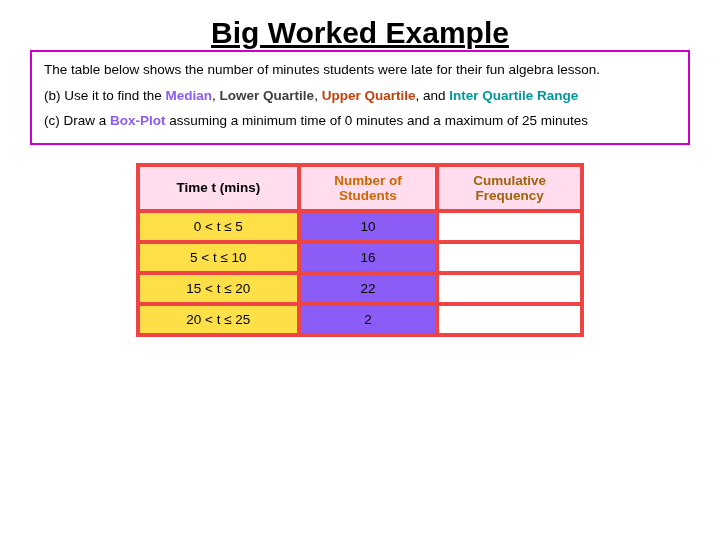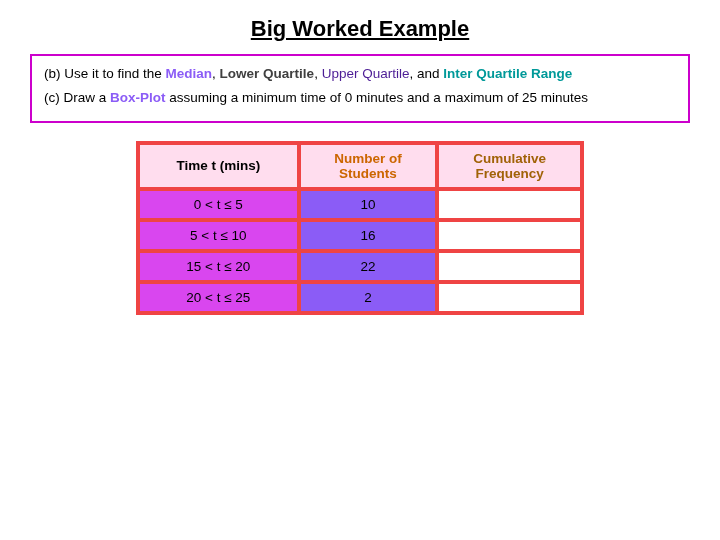--- a/index.html
+++ b/index.html
@@ -26,11 +26,10 @@
     }
 
     .main-title {
-      font-size: 22px;
+      font-size: 30px;
       font-weight: bold;
       text-decoration: underline;
       color: #000000;
-      margin-bottom: 12px;
       text-align: center;
     }
 

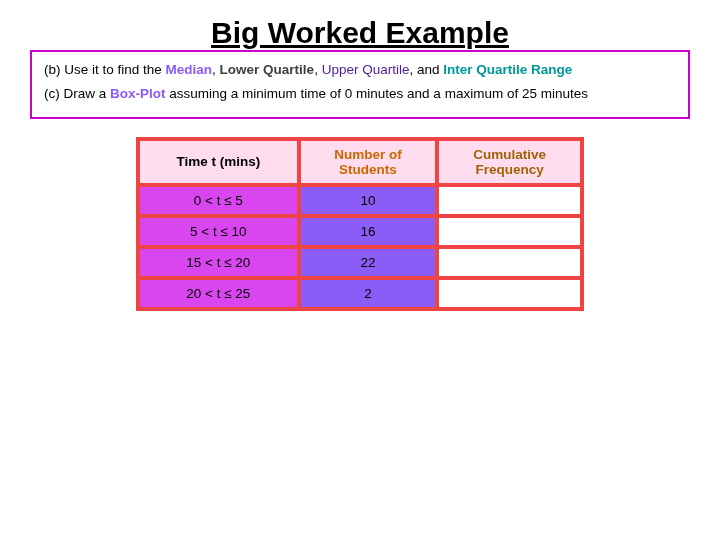--- a/index.html
+++ b/index.html
@@ -141,6 +141,7 @@
   <h1 class="main-title">Big Worked Example</h1>
 
   <div class="intro-box">
+    <p class="line1">The table below shows the number of minutes students were late for their fun algebra lesson.</p>
 
 
     <p>

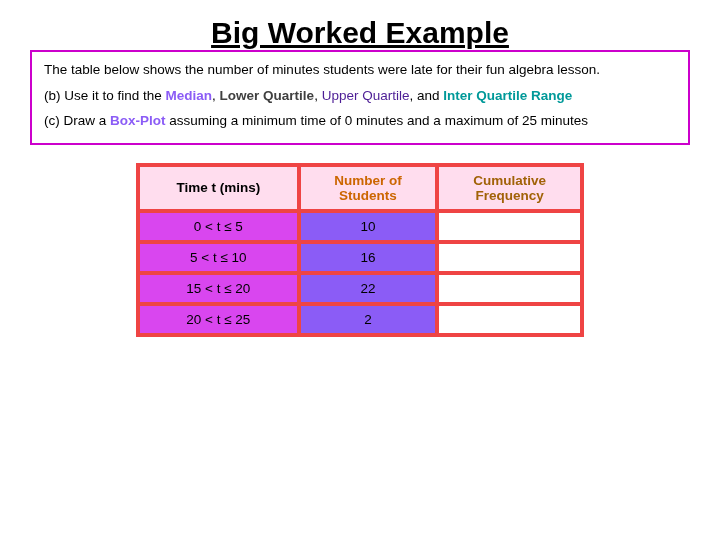--- a/index.html
+++ b/index.html
@@ -67,8 +67,8 @@
     }
 
     .blue-text {
-      color: #4c1d95;
-      font-weight: normal;
+      color: #c2410c;
+      font-weight: bold;
     }
 
     .teal-text {

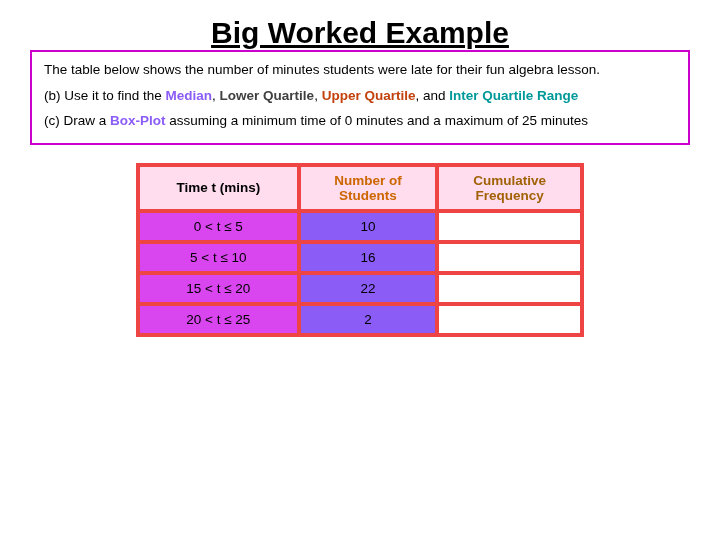--- a/index.html
+++ b/index.html
@@ -121,7 +121,7 @@
     }
 
     td.time-cell {
-      background-color: #d946ef;
+      background-color: #fde047;
       margin-top: 20px;
     }
 

